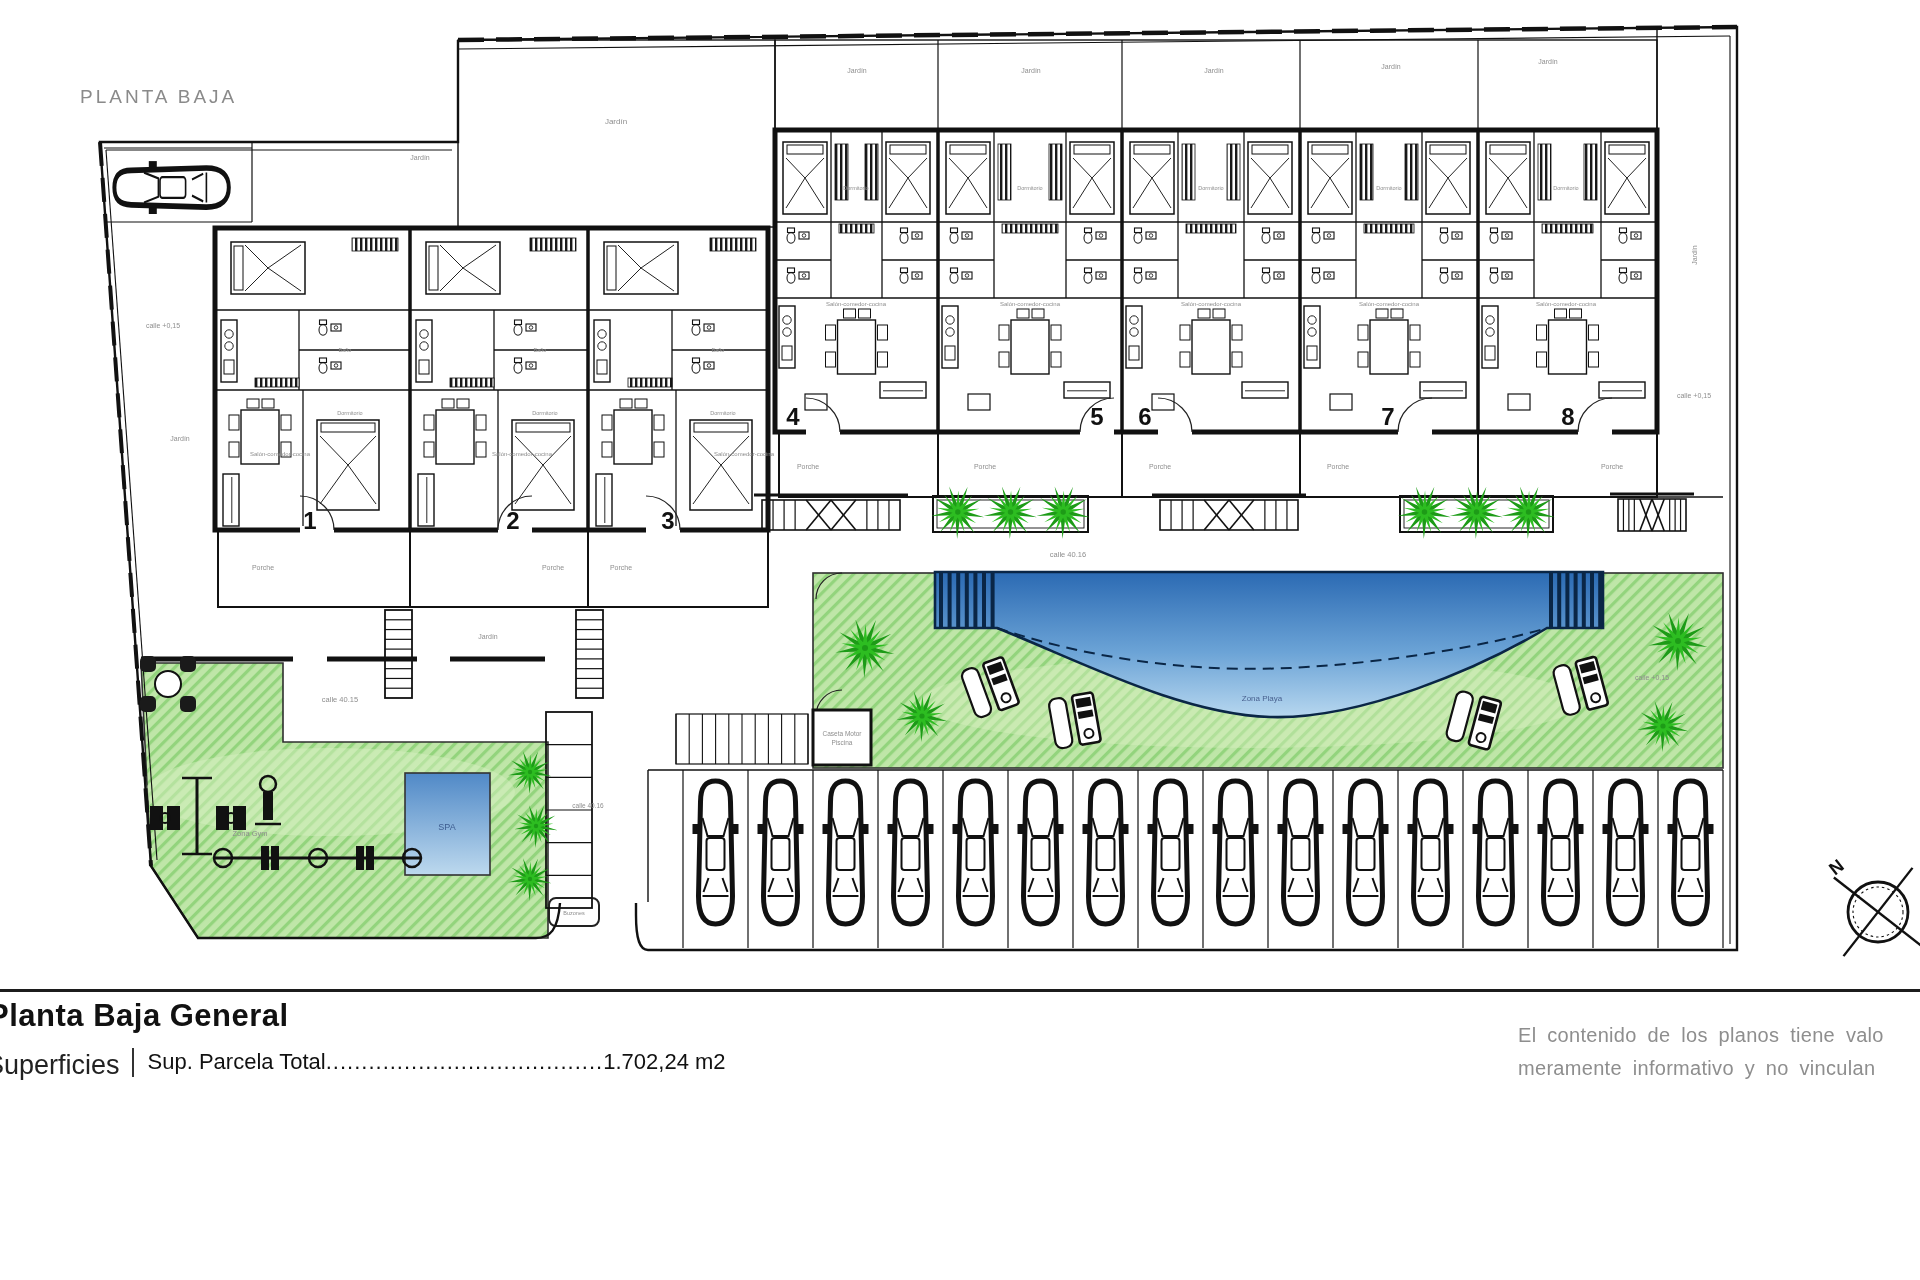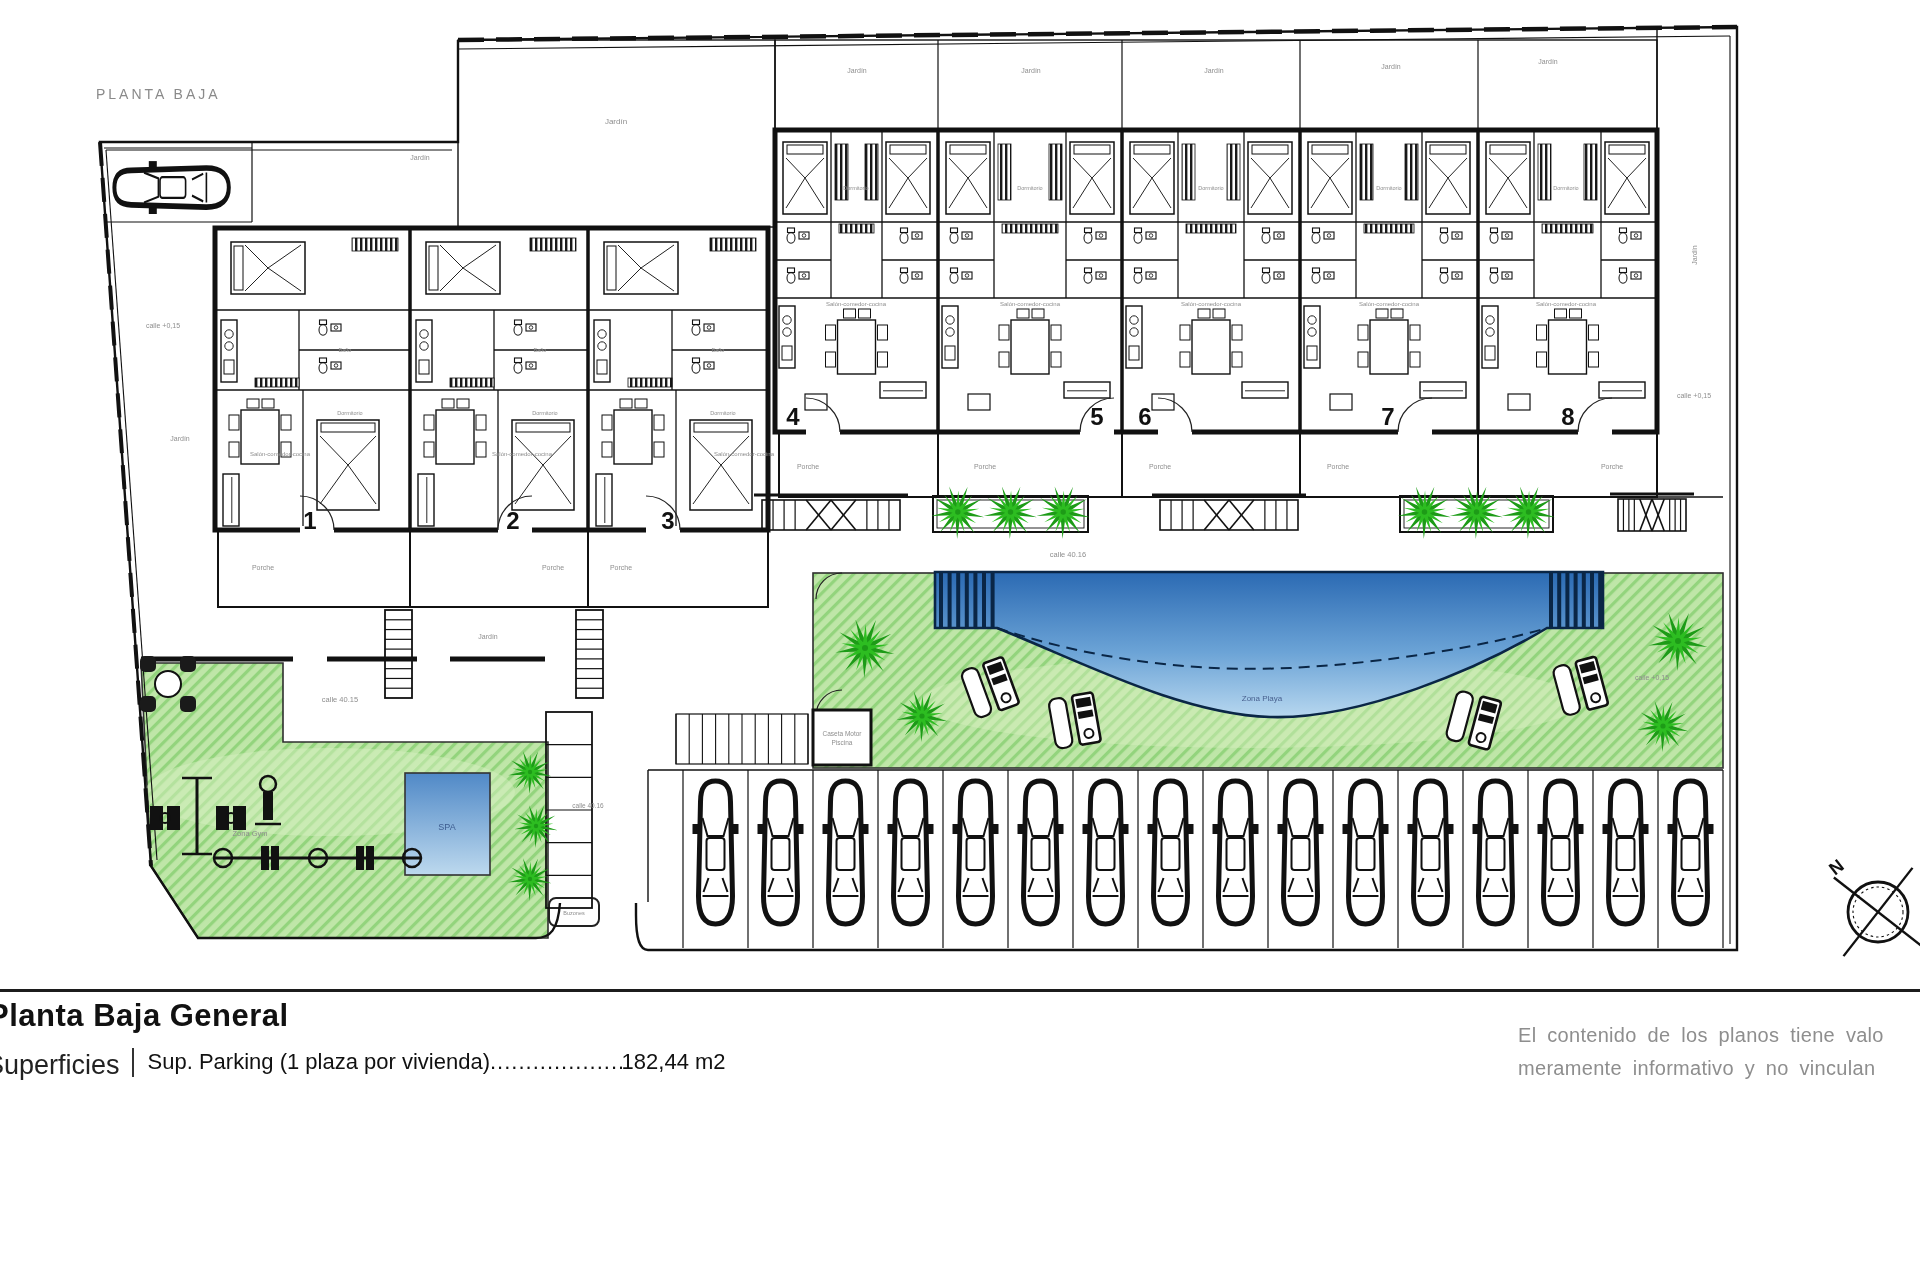--- a/index.html
+++ b/index.html
@@ -7,7 +7,7 @@
        font-family:"Liberation Sans",sans-serif;}
   #plan-wrap{position:absolute;left:0;top:0;width:1920px;height:991px;}
   #plan{position:absolute;left:0;top:0;}
-  #plan-title{position:absolute;left:96px;top:86px;font-size:14px;letter-spacing:3px;color:#8a8a8a;}
+  #plan-title{position:absolute;left:80px;top:86px;font-size:19px;letter-spacing:3px;color:#8a8a8a;}
   #legend-sep{position:absolute;left:0;top:989px;width:1920px;height:3px;background:#1c1c1c;}
   #legend-title{position:absolute;left:-12px;top:998px;font-size:31px;font-weight:bold;color:#111;
                 letter-spacing:0.5px;white-space:nowrap;}

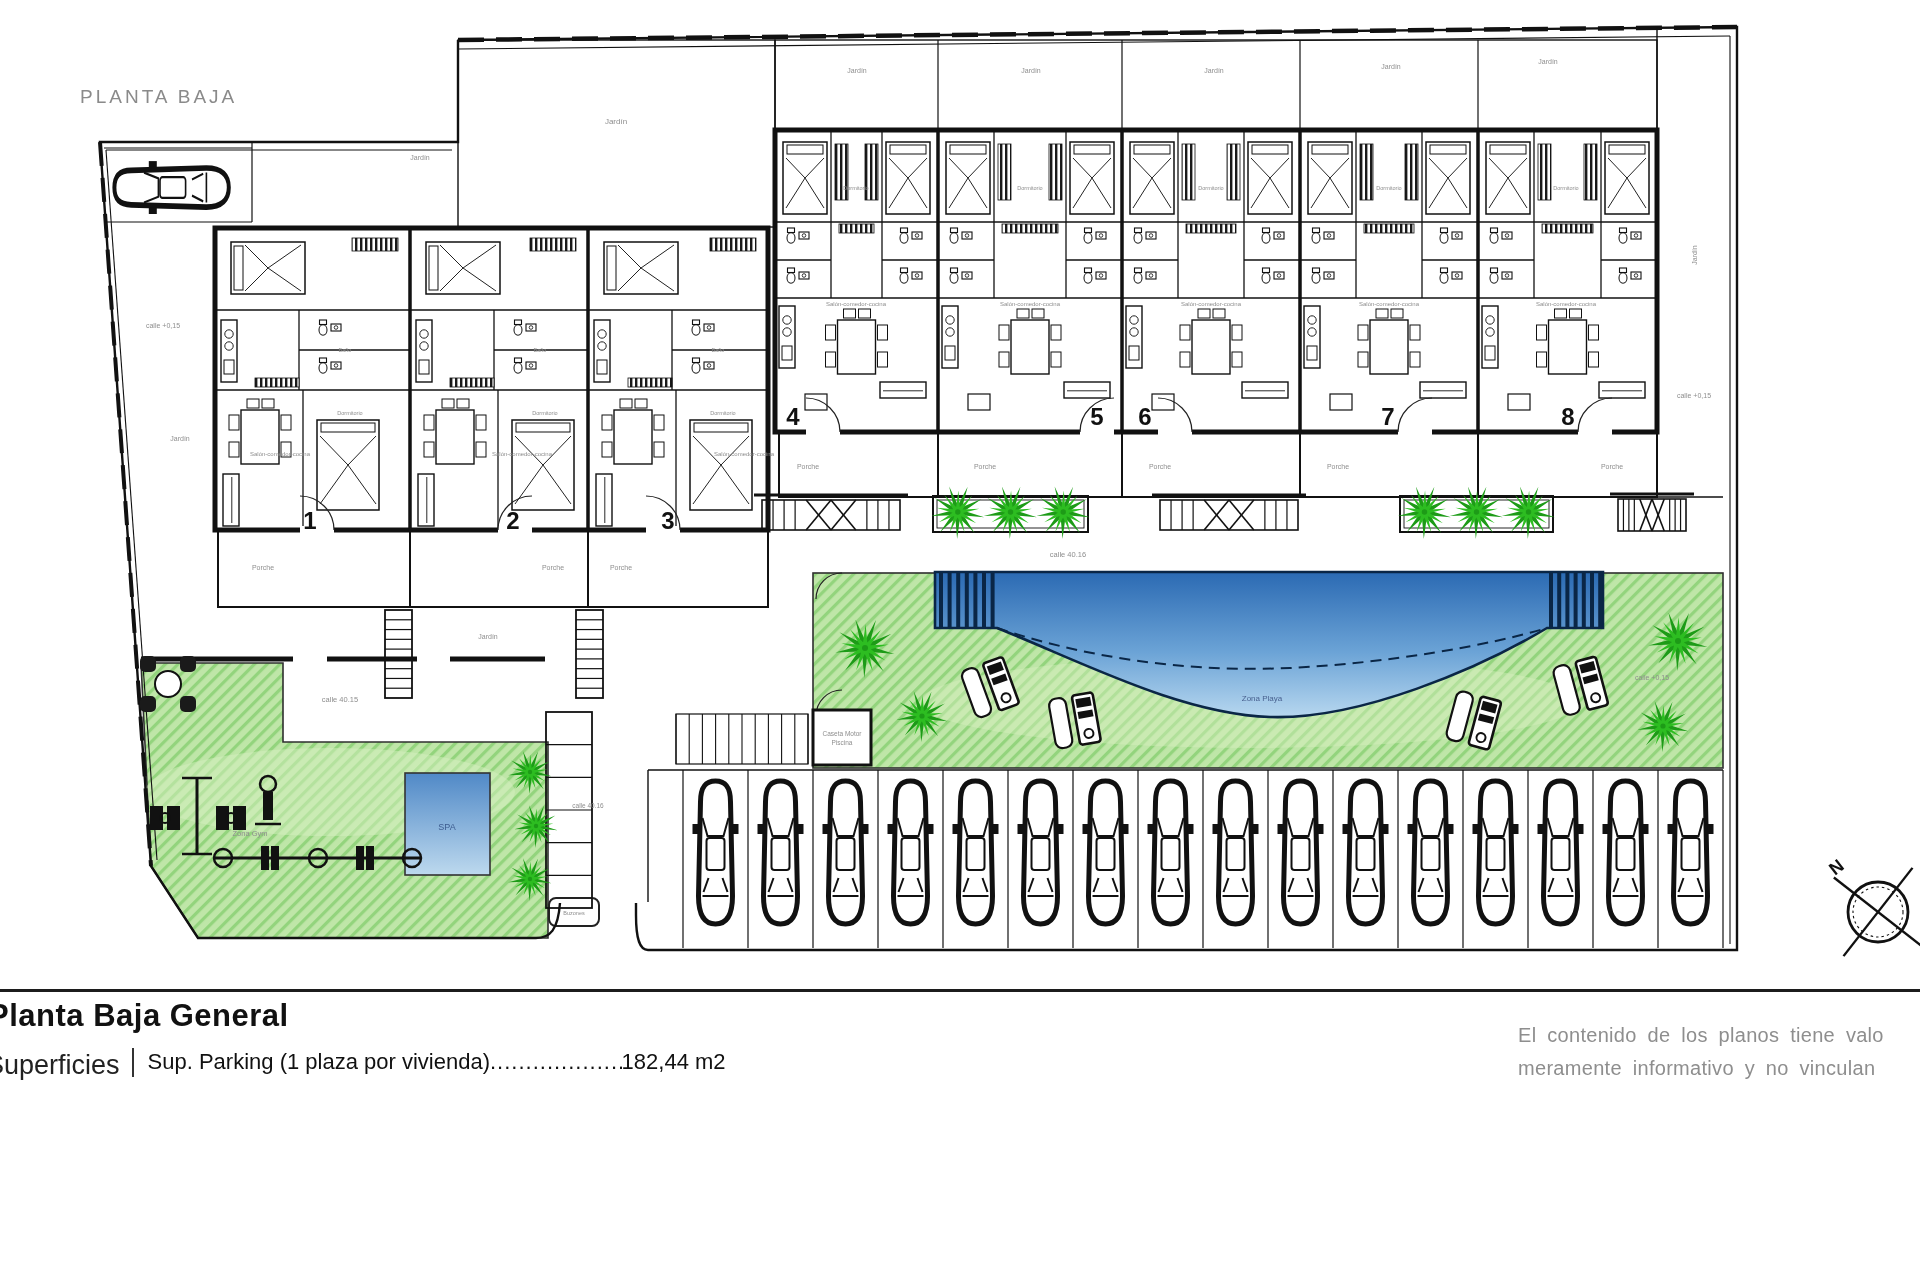--- a/index.html
+++ b/index.html
@@ -801,6 +801,11 @@
   <div id="sup-divider"></div>
   <div id="sup-rows">
     <div class="sup-row">
+      <span>Sup. Parcela Total </span>
+      <span class="sup-leader"></span>
+      <span>1.702,24 m2</span>
+    </div>
+    <div class="sup-row">
       <span>Sup. Parking (1 plaza por vivienda)</span>
       <span class="sup-leader"></span>
       <span>182,44 m2</span>

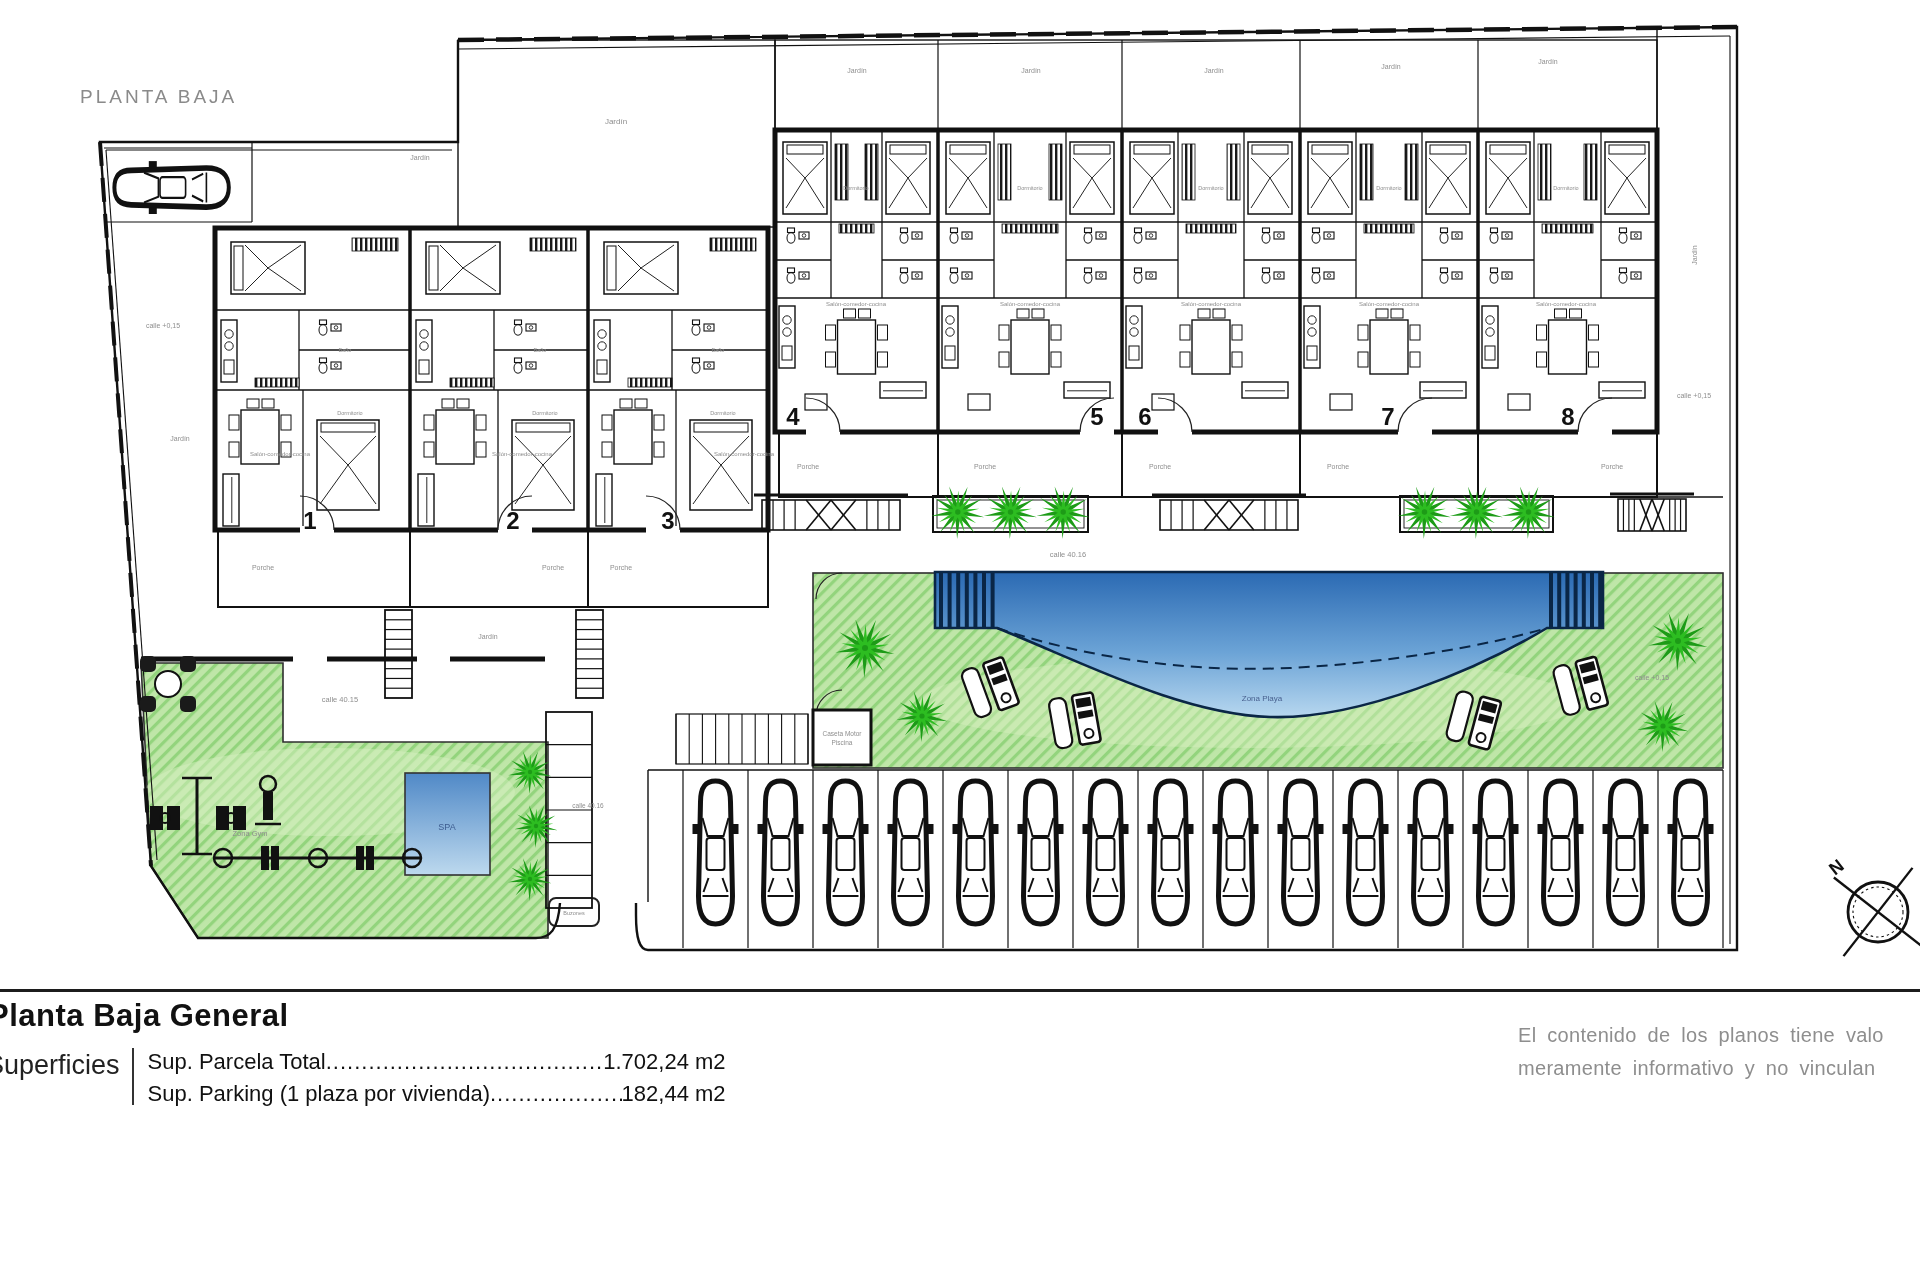--- a/index.html
+++ b/index.html
@@ -805,11 +805,6 @@
       <span class="sup-leader"></span>
       <span>1.702,24 m2</span>
     </div>
-    <div class="sup-row">
-      <span>Sup. Parking (1 plaza por vivienda)</span>
-      <span class="sup-leader"></span>
-      <span>182,44 m2</span>
-    </div>
   </div>
 </div>
 

